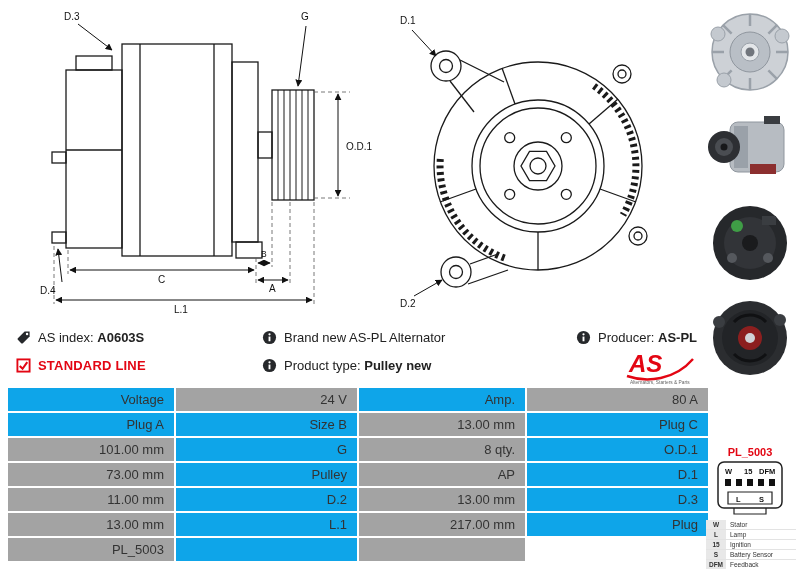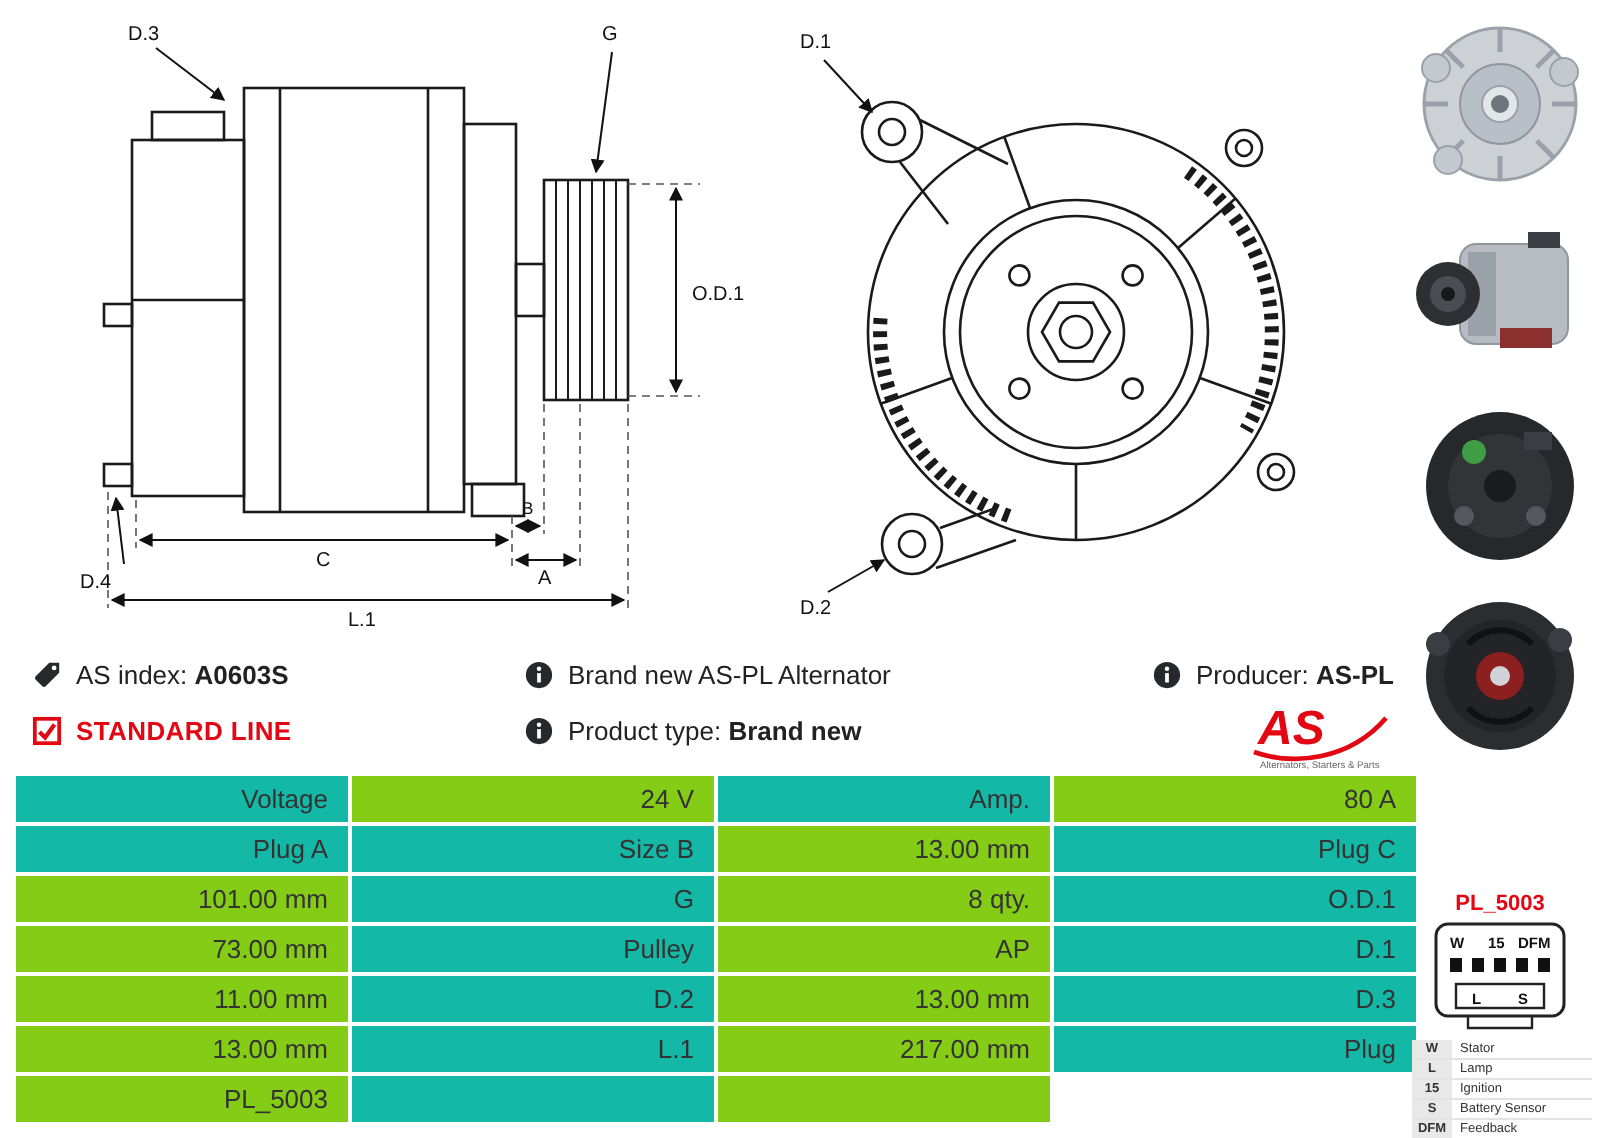--- a/index.html
+++ b/index.html
@@ -175,7 +175,7 @@
       <rect x="7" y="7" width="2" height="5" fill="#fff"></rect>
       <circle cx="8" cy="4.6" r="1.2" fill="#fff"></circle>
     </svg>
-    <span><span>Product type:</span>&nbsp;<strong>Brand new</strong></span>
+    <span><span>Product type:</span>&nbsp;<strong>Pulley new</strong></span>
   </div>
 
   <div class="info-item" style="right:8px;top:4px">

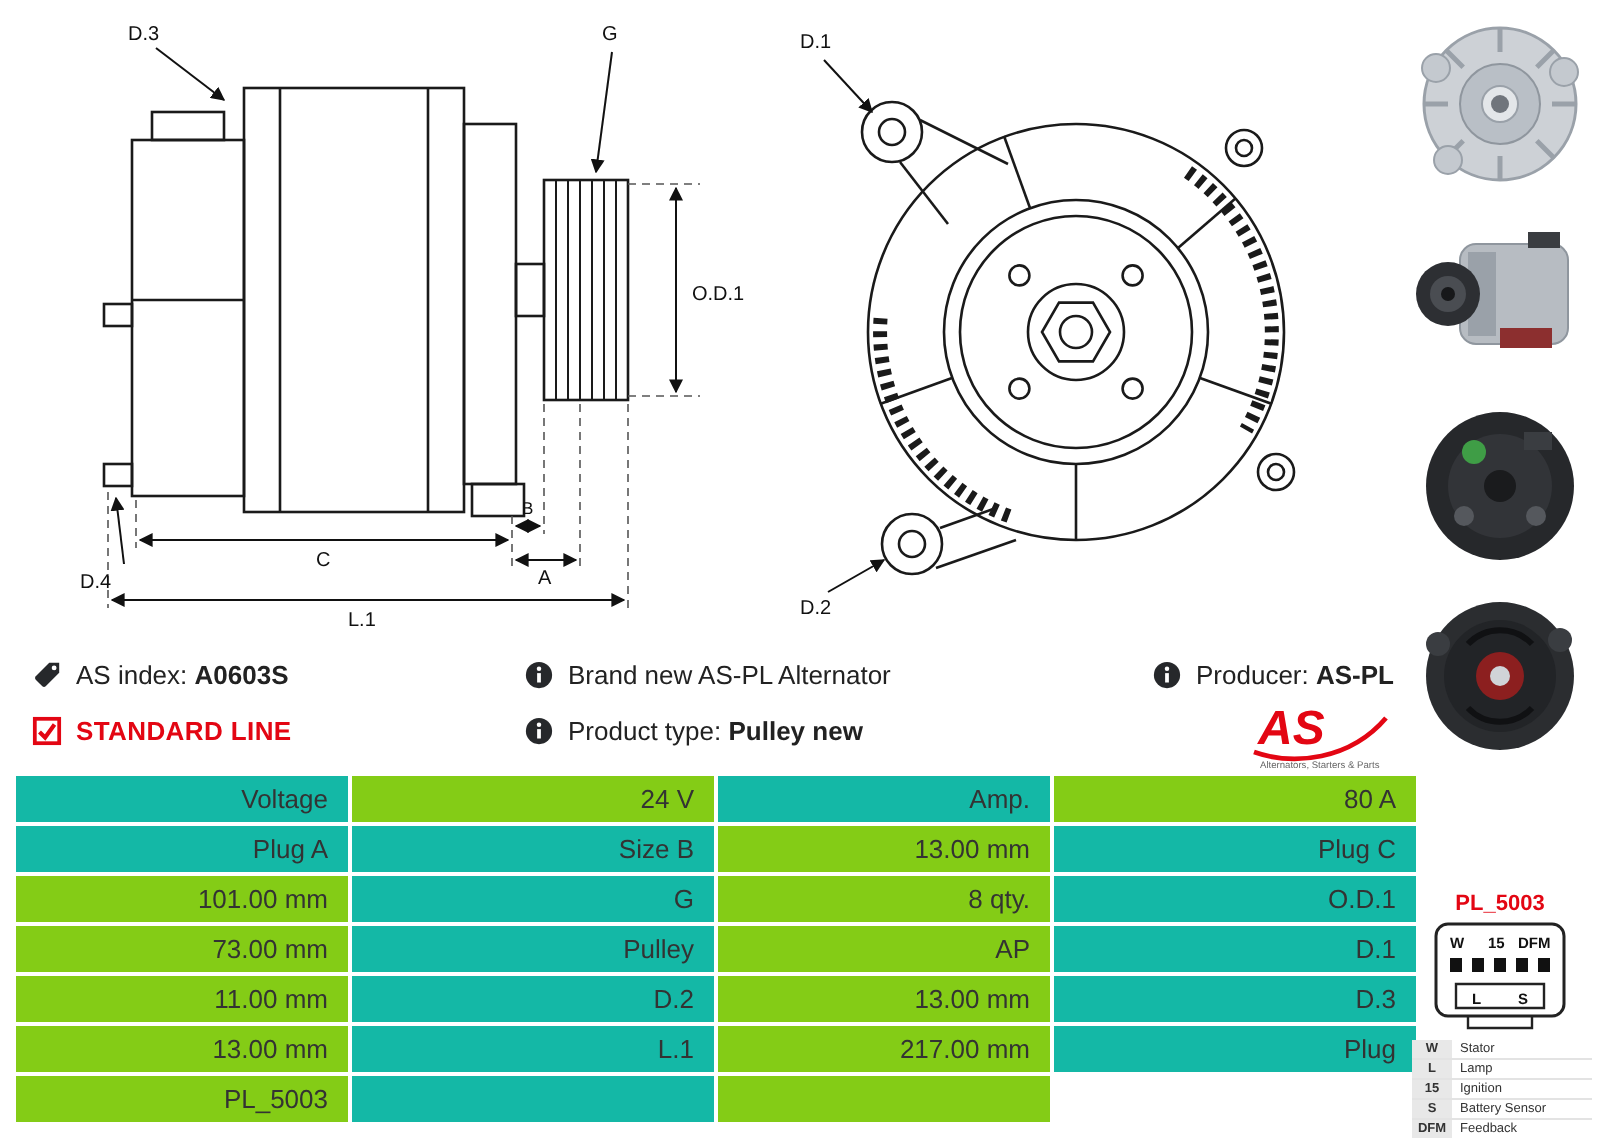--- a/index.html
+++ b/index.html
@@ -19,7 +19,7 @@
         grid-template-columns:166px 181px 166px 181px;grid-auto-rows:23px;gap:2px;
         background:#fff;font-size:13px;color:#333}
   .spec>div{display:flex;align-items:center;justify-content:flex-end;padding-right:10px;overflow:hidden}
-  .lbl{background:#14b8a6}
+  .lbl{background:#0ea5e9}
   .val{background:#84cc16}
   
   .photos{position:absolute;left:704px;top:0;width:92px;height:569px}

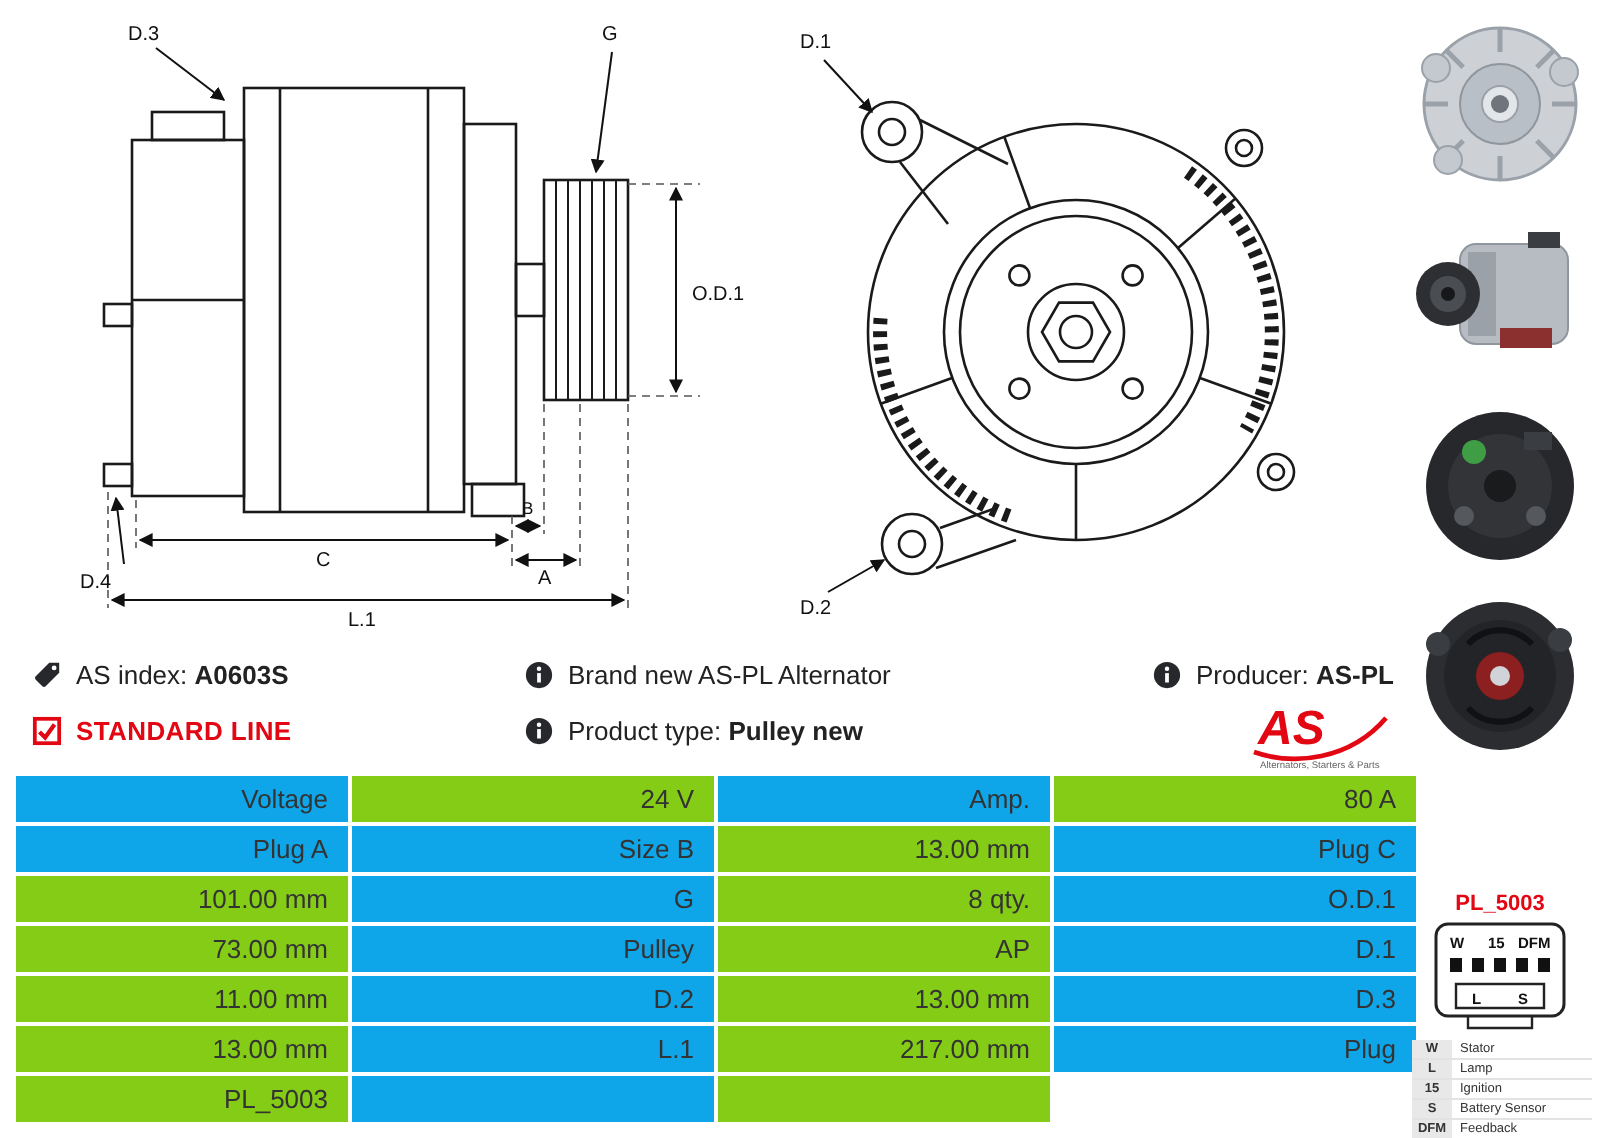--- a/index.html
+++ b/index.html
@@ -20,7 +20,7 @@
         background:#fff;font-size:13px;color:#333}
   .spec>div{display:flex;align-items:center;justify-content:flex-end;padding-right:10px;overflow:hidden}
   .lbl{background:#0ea5e9}
-  .val{background:#84cc16}
+  .val{background:#a3a3a3}
   
   .photos{position:absolute;left:704px;top:0;width:92px;height:569px}
   .photo{position:absolute;left:0;width:92px;height:92px}

